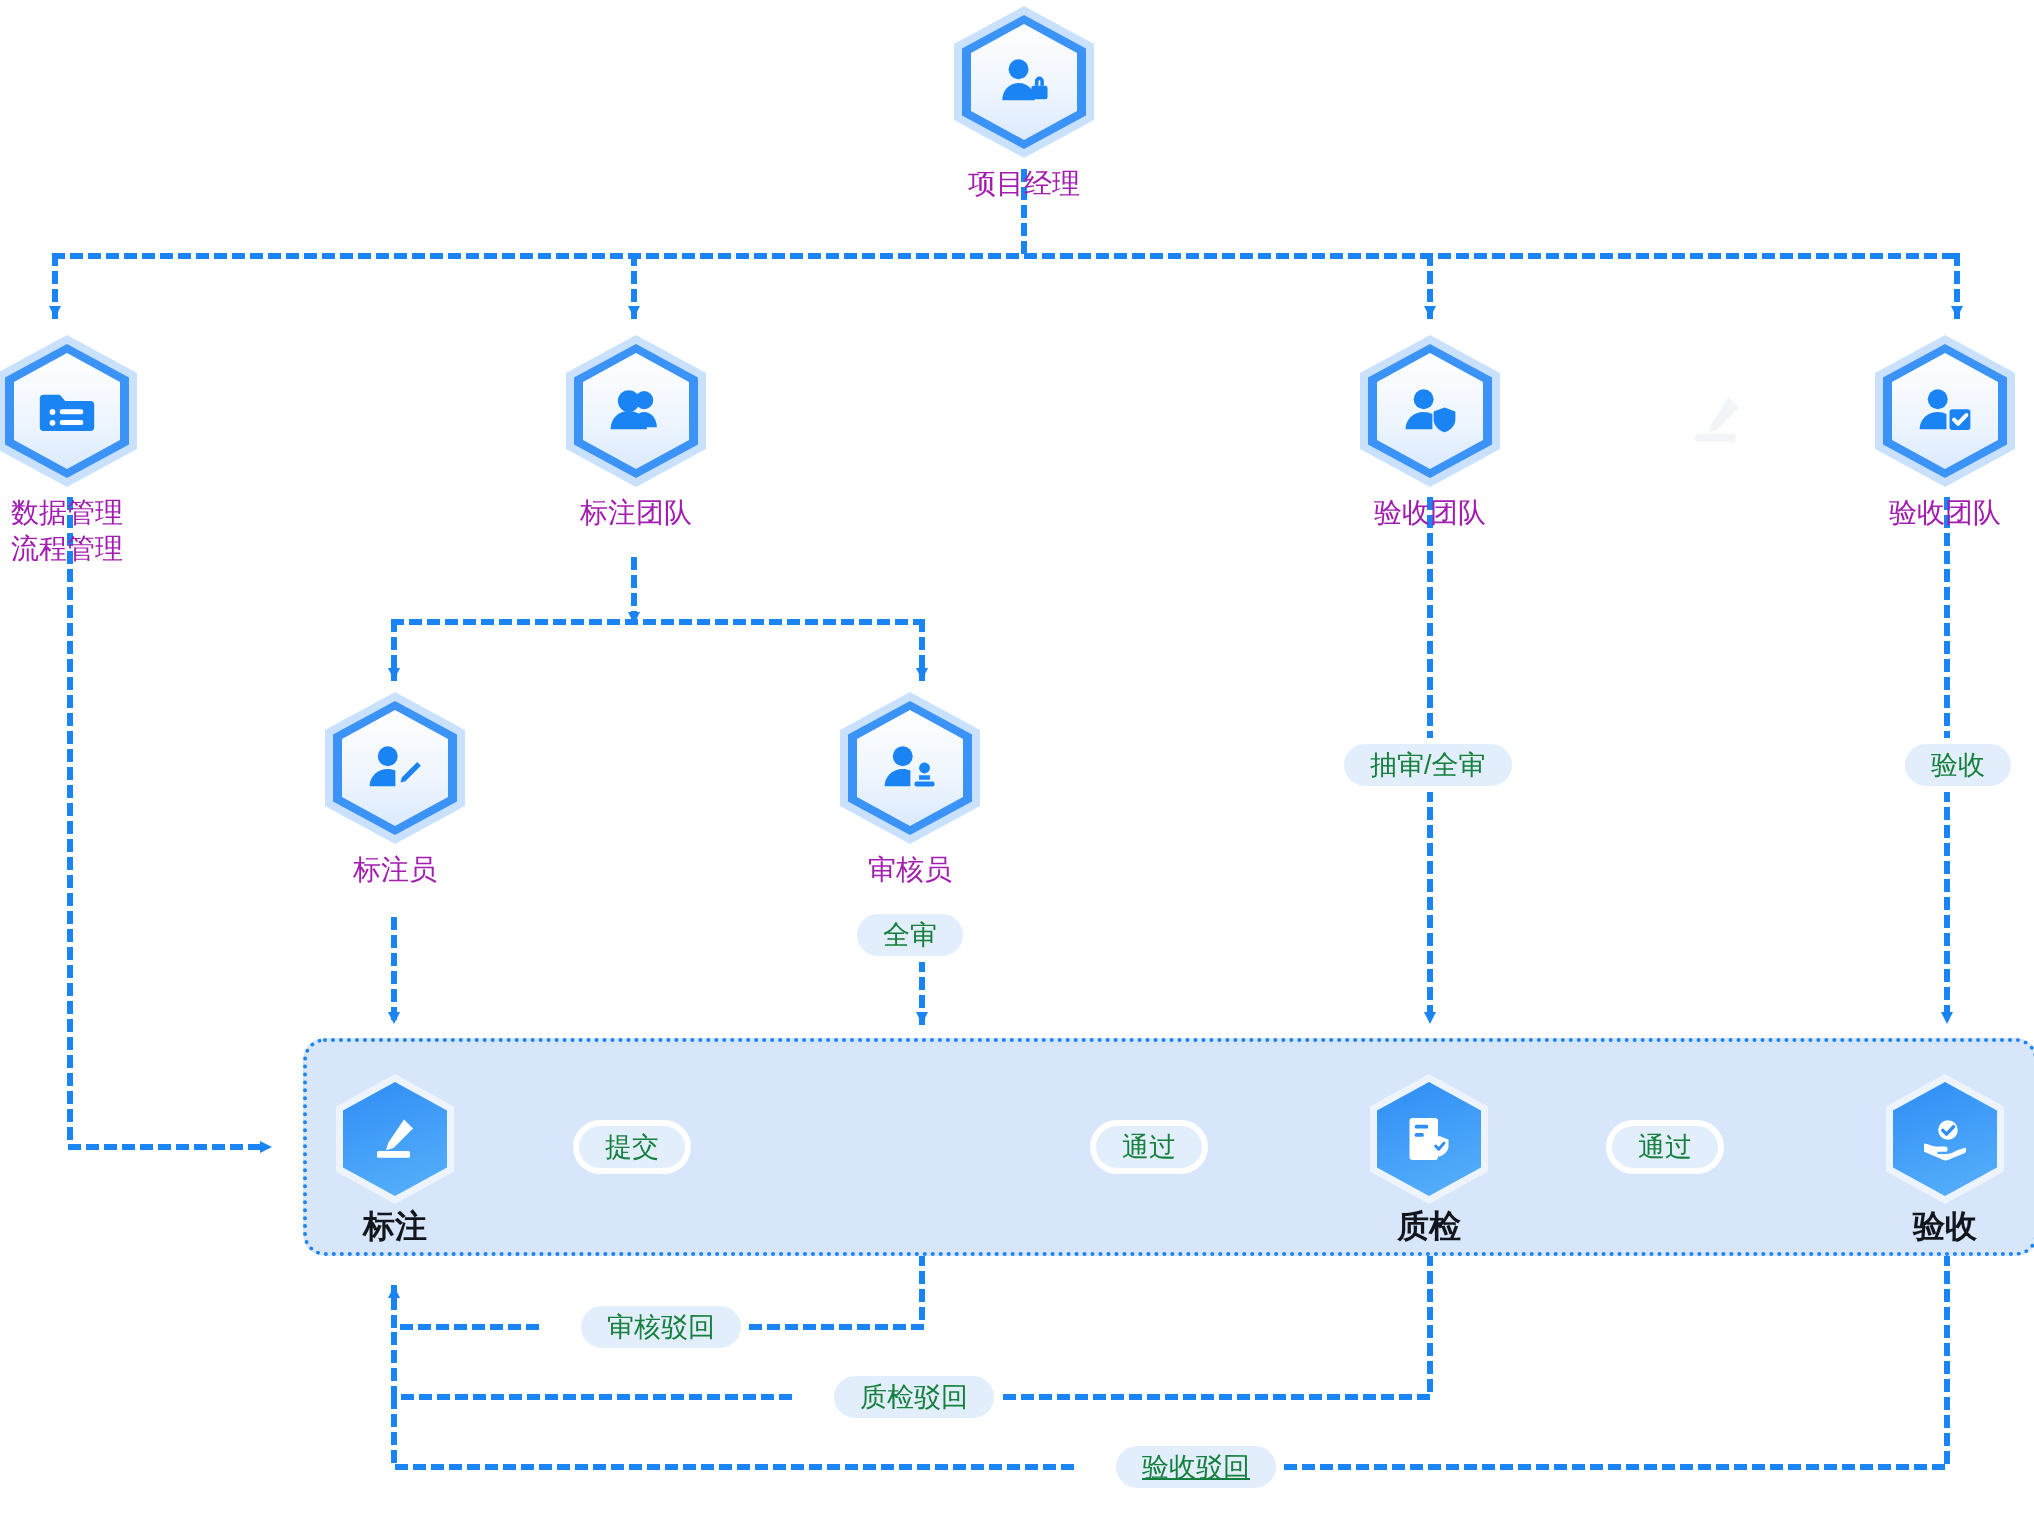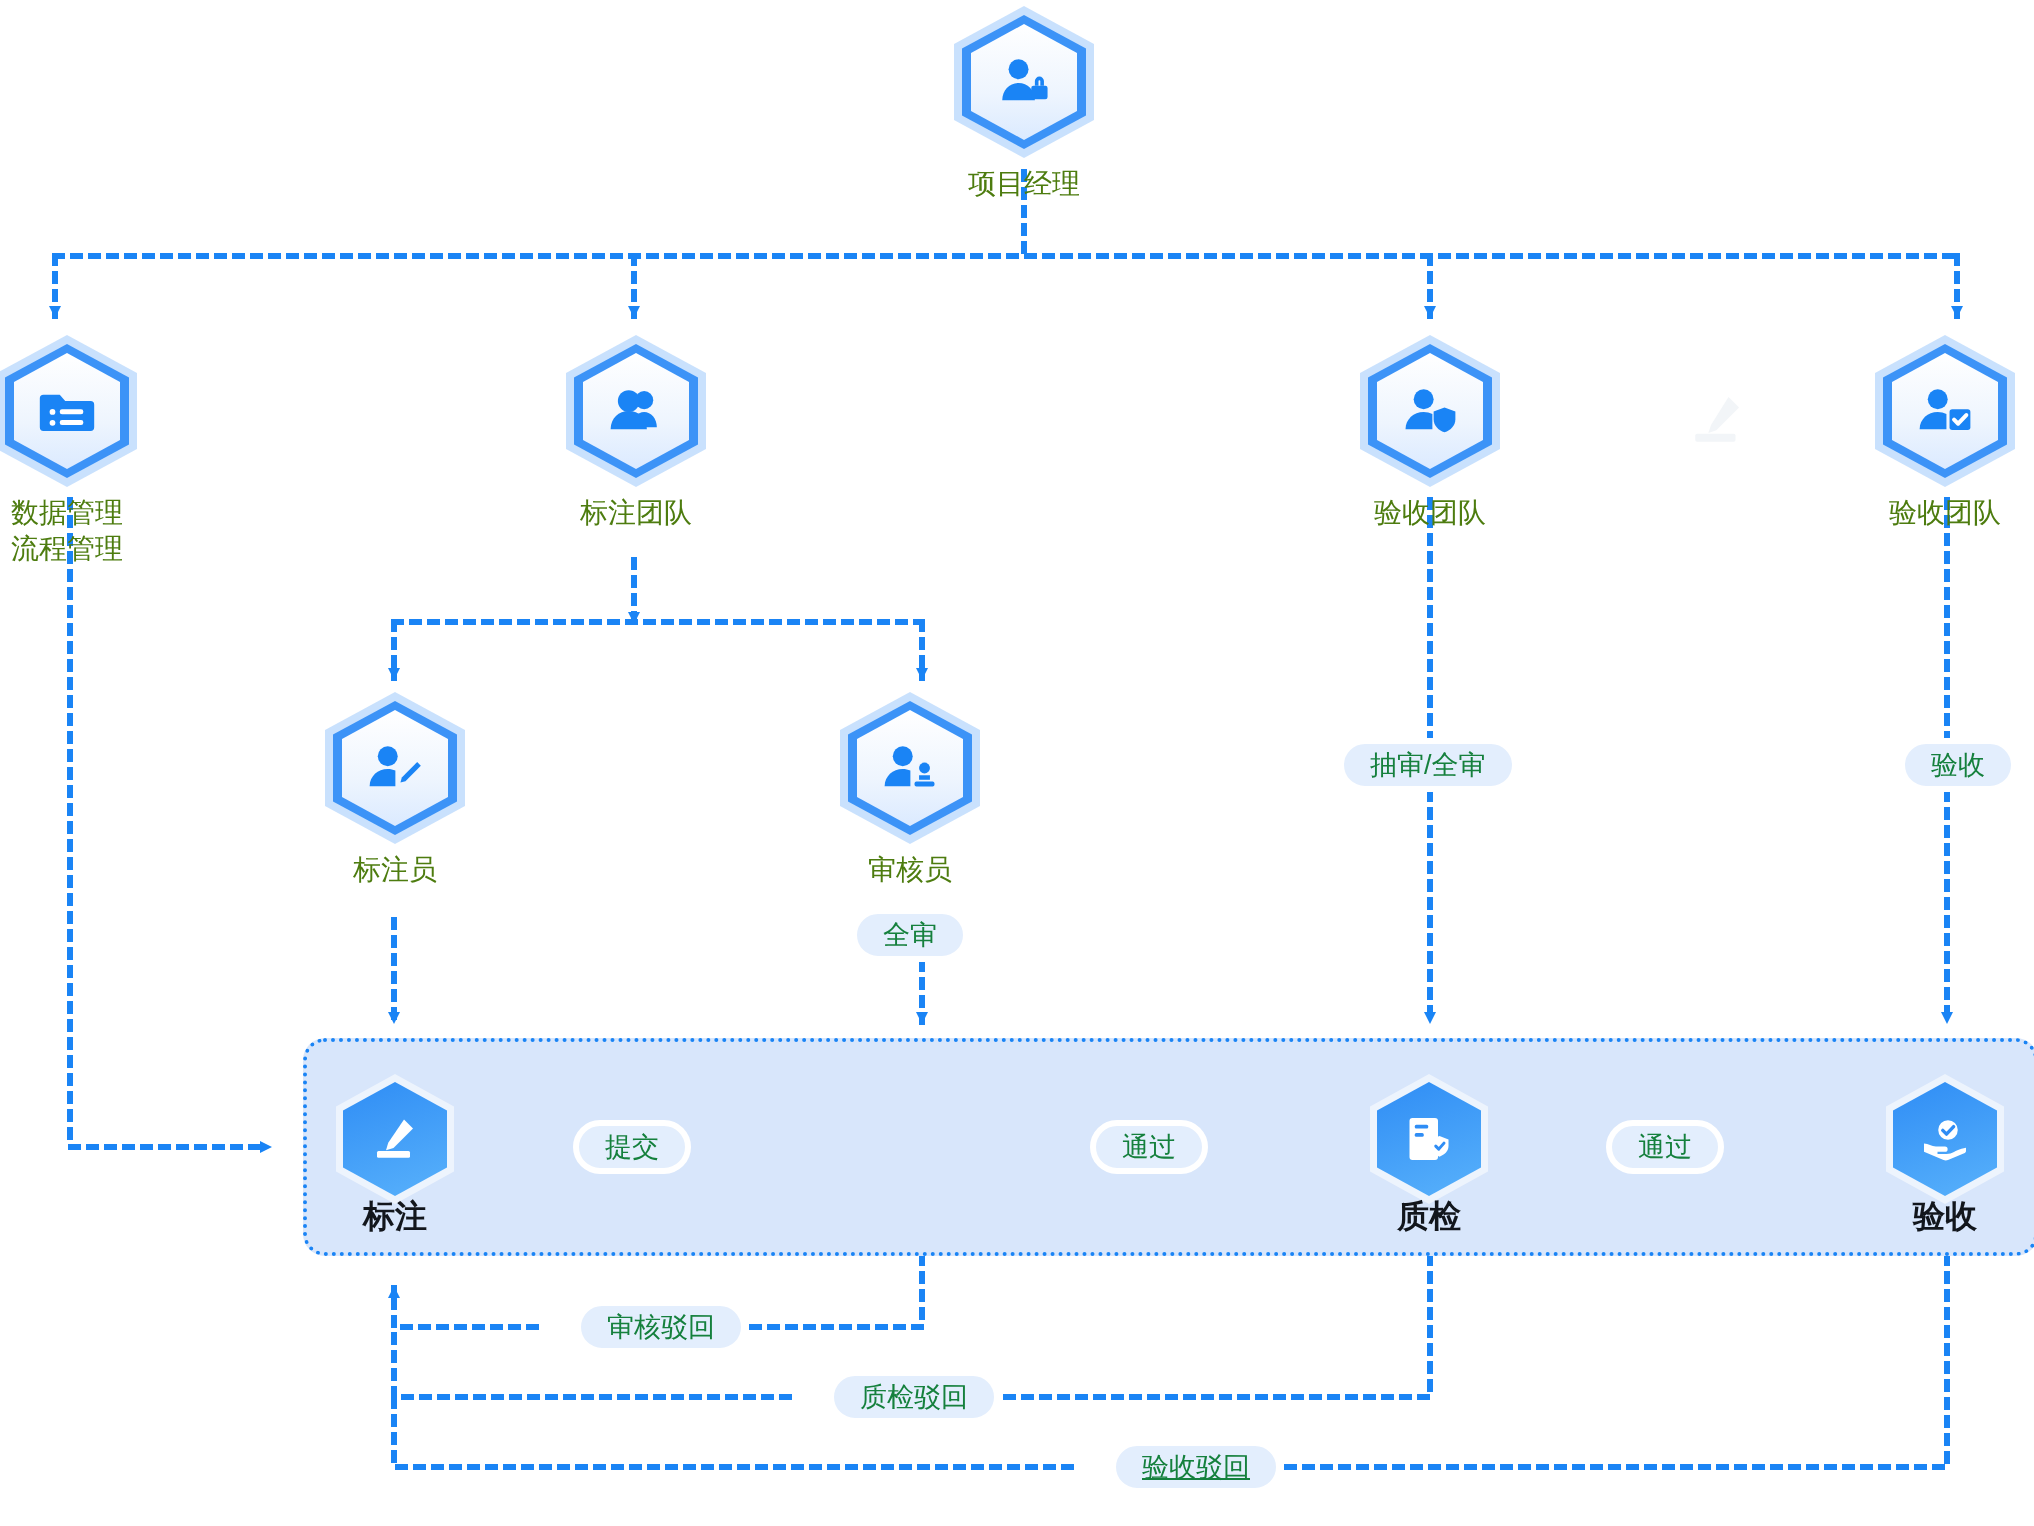--- a/index.html
+++ b/index.html
@@ -62,7 +62,7 @@
     margin-top:8px;
     font-size:28px;
     line-height:36px;
-    color:#4d7c0f;
+    color:#a21caf;
     white-space:nowrap;
   }
   .role-label.two-line{white-space:normal;}

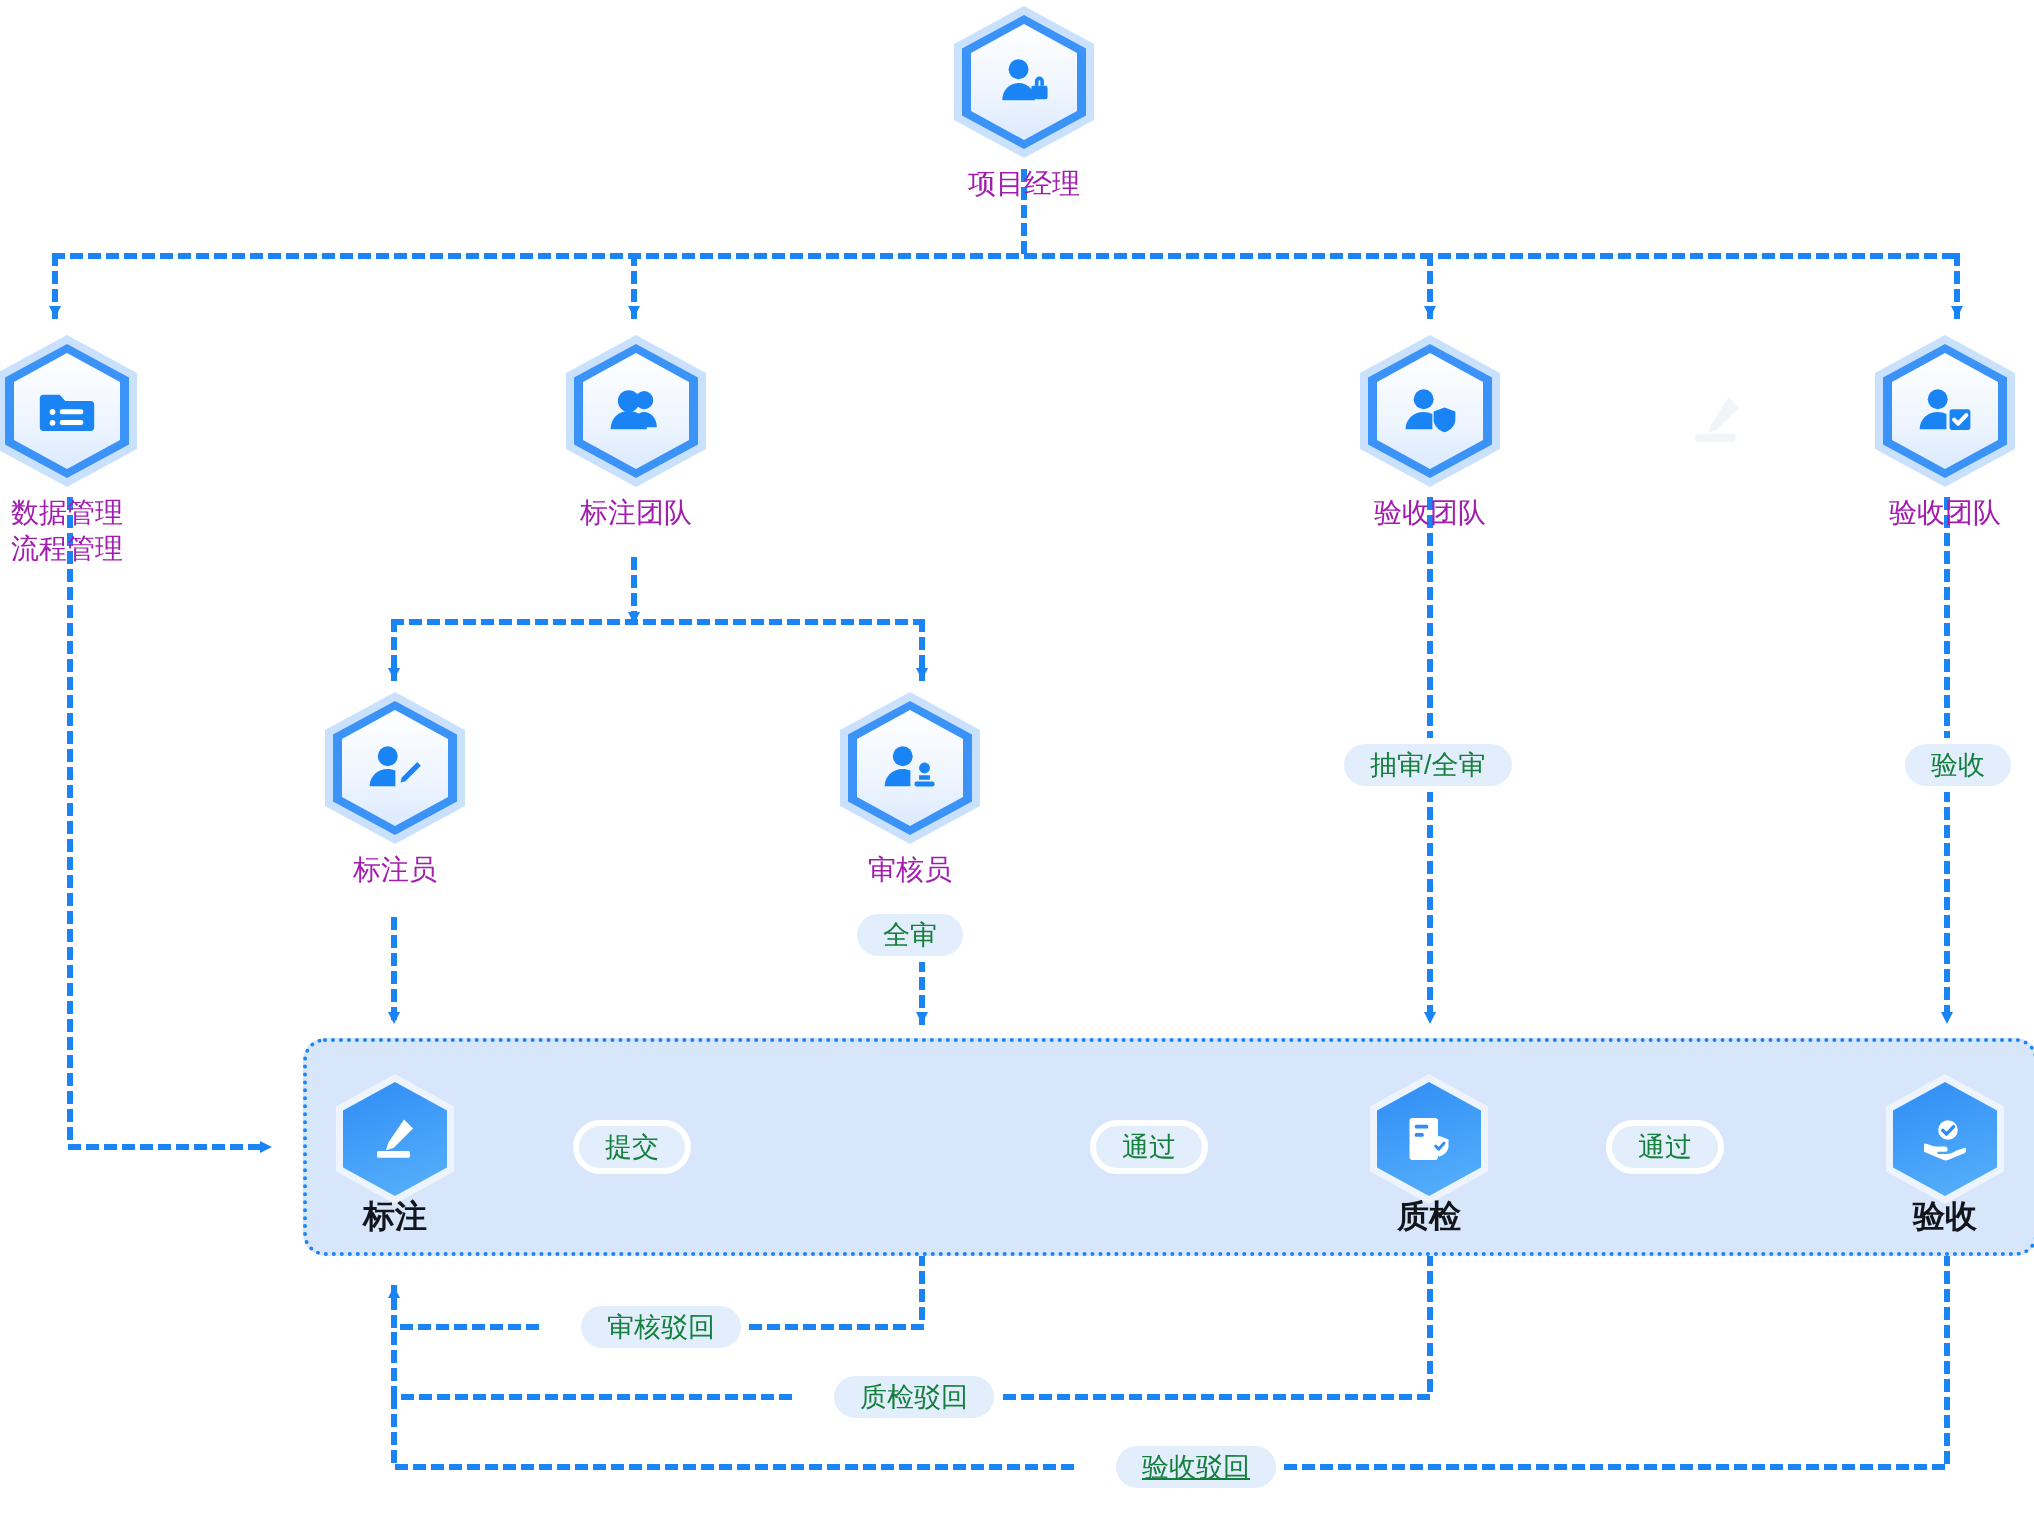--- a/index.html
+++ b/index.html
@@ -92,7 +92,7 @@
   }
   .stage-icon svg{width:48px;height:48px;display:block;}
   .stage-label{
-    margin-top:0;
+    margin-top:10px;
     font-size:32px;line-height:40px;
     color:#12161c;font-weight:bold;
     white-space:nowrap;

